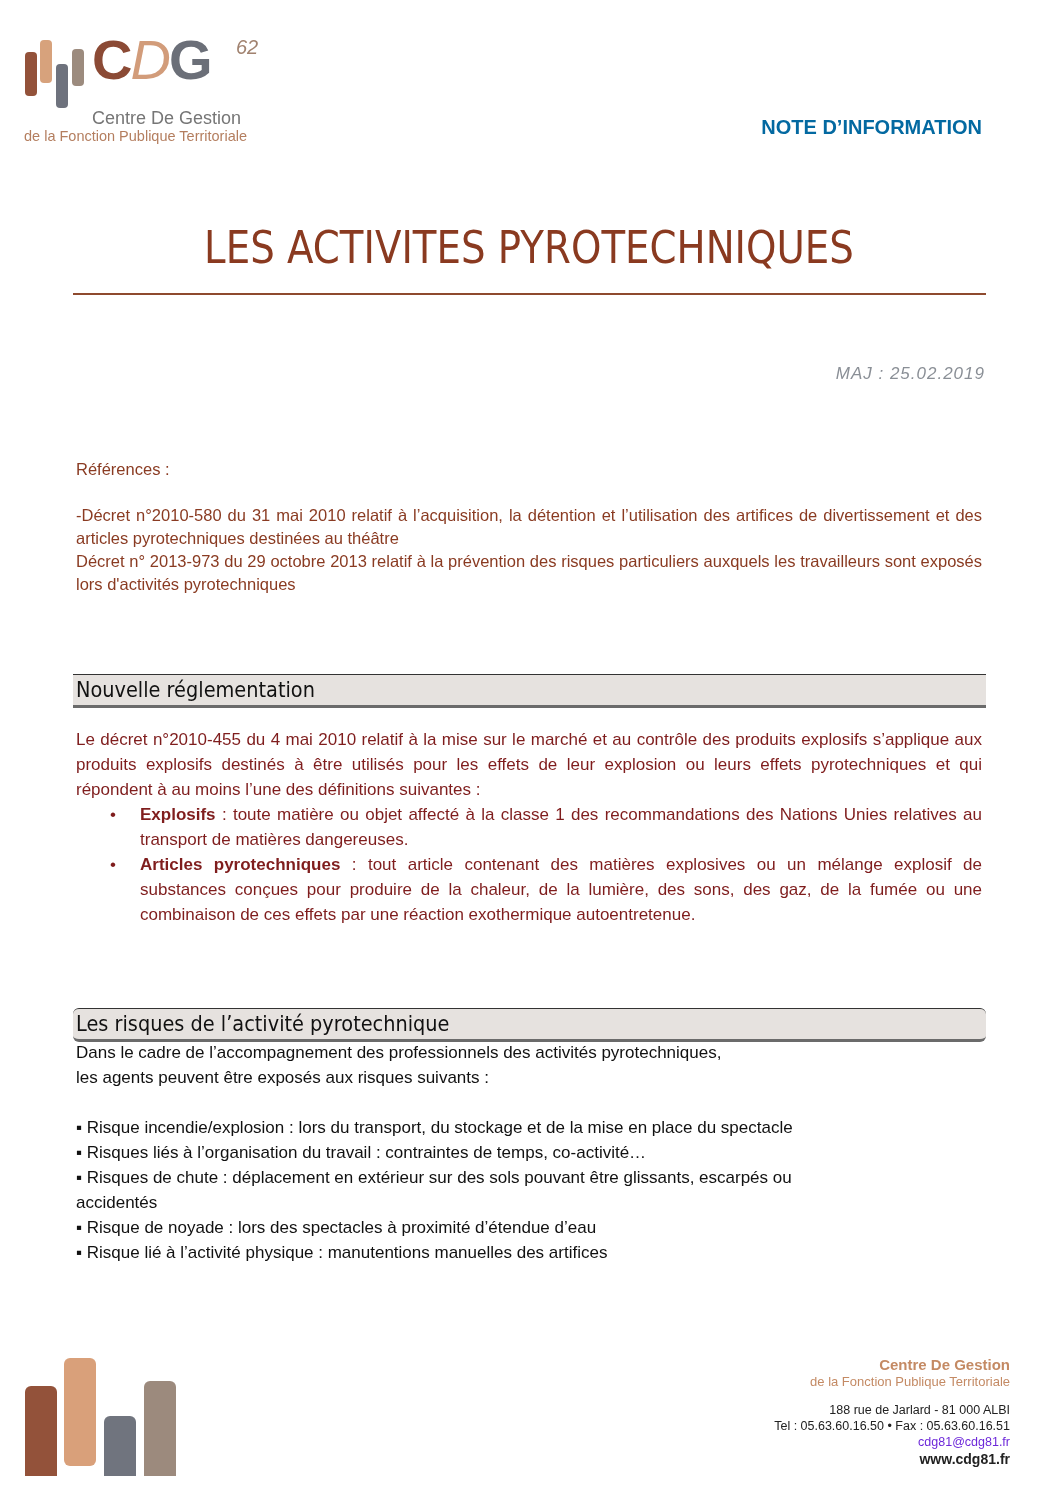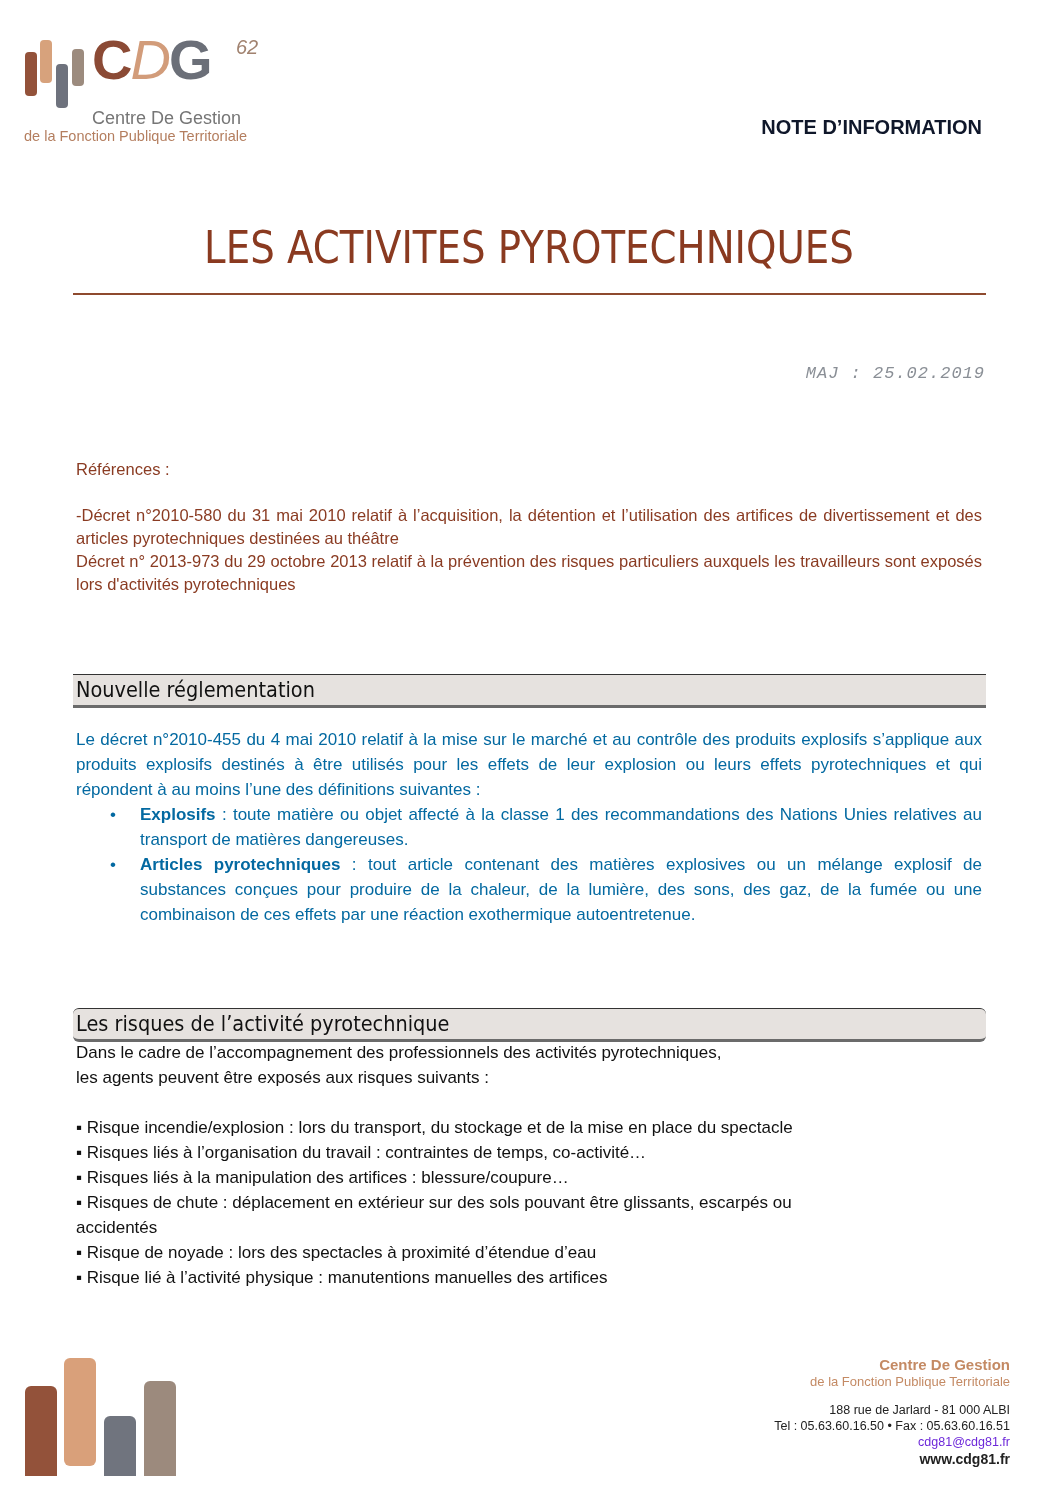--- a/index.html
+++ b/index.html
@@ -22,7 +22,7 @@
   .logo .t1 { position: absolute; left: 70px; top: 72px; font-size: 18px; color: #767676; }
   .logo .t2 { position: absolute; left: 2px; top: 92px; font-size: 14.5px; color: #b47e5f; white-space: nowrap; }
 
-  .note { position: absolute; right: 76px; top: 116px; font-size: 20px; font-weight: bold; color: #0f172a; }
+  .note { position: absolute; right: 76px; top: 116px; font-size: 20px; font-weight: bold; color: #0369a1; }
 
   .title {
     position: absolute; left: 0; width: 1058px; top: 226px; text-align: center;

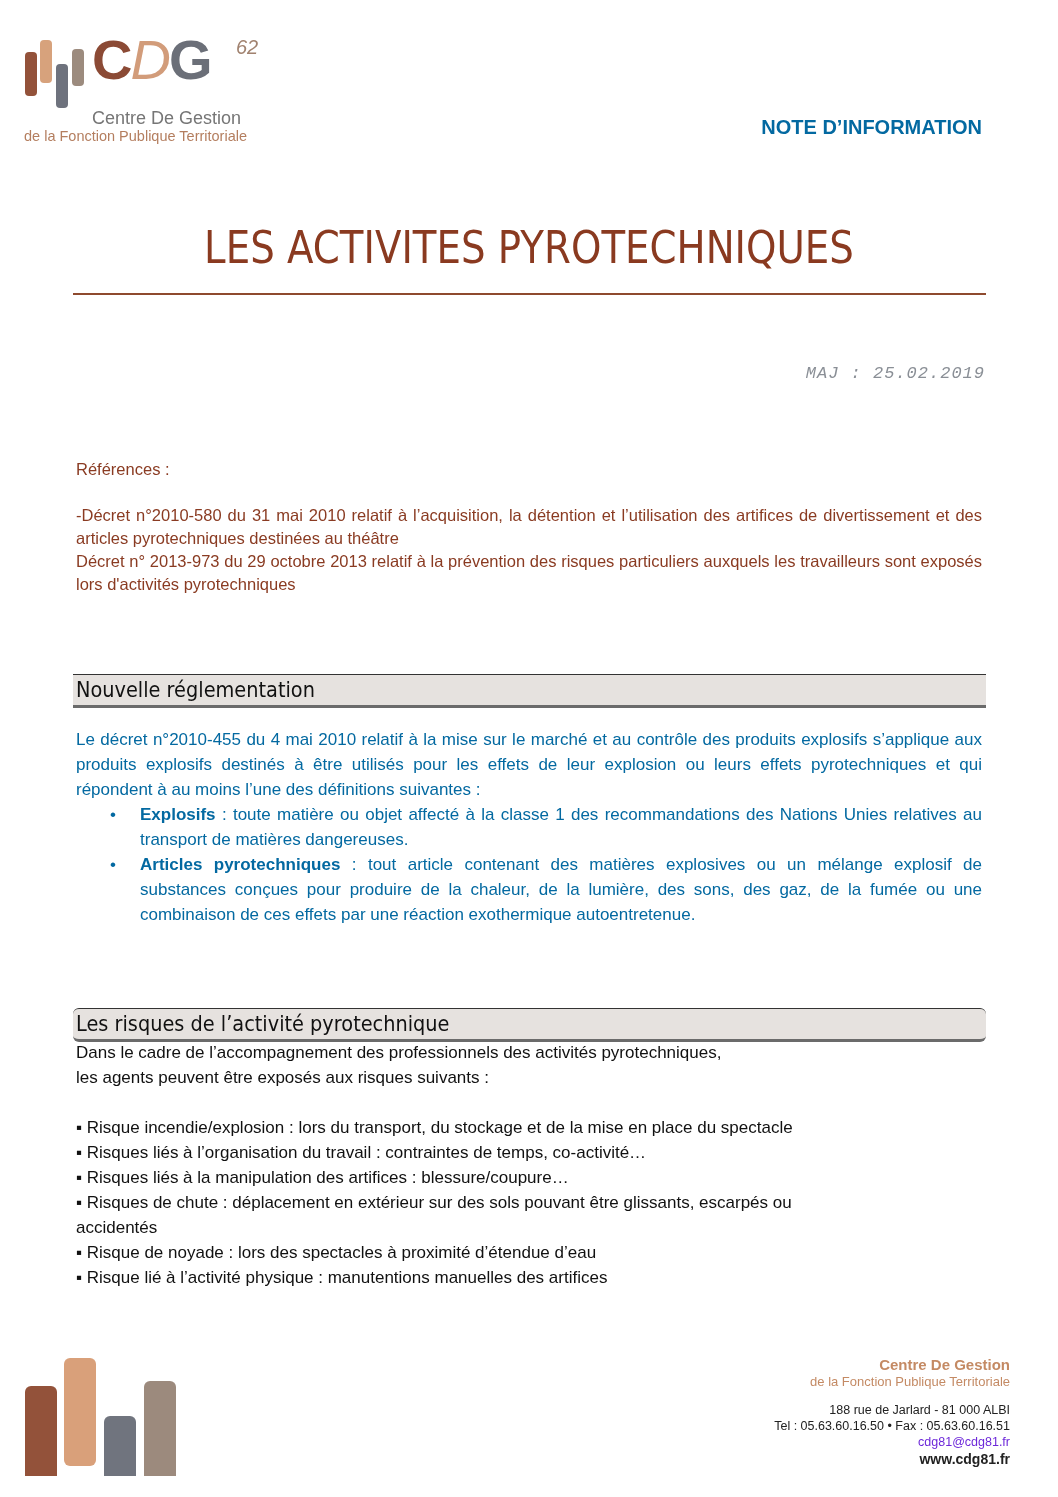--- a/index.html
+++ b/index.html
@@ -31,7 +31,7 @@
   }
   .title-rule { position: absolute; left: 73px; width: 913px; top: 293px; height: 2px; background: #8e4a2e; }
 
-  .maj { position: absolute; right: 73px; top: 364px; font-size: 17px; font-style: italic; color: #8a8f96; letter-spacing: 1px; font-family: Liberation Mono, monospace; }
+  .maj { position: absolute; right: 73px; top: 364px; font-size: 17px; font-style: italic; color: #8a8f96; letter-spacing: 1px; }
 
   .refs { position: absolute; left: 76px; width: 906px; top: 458px; color: #8a3b22; font-size: 16.5px; line-height: 23px; text-align: justify; }
   .refs p { margin: 0; }

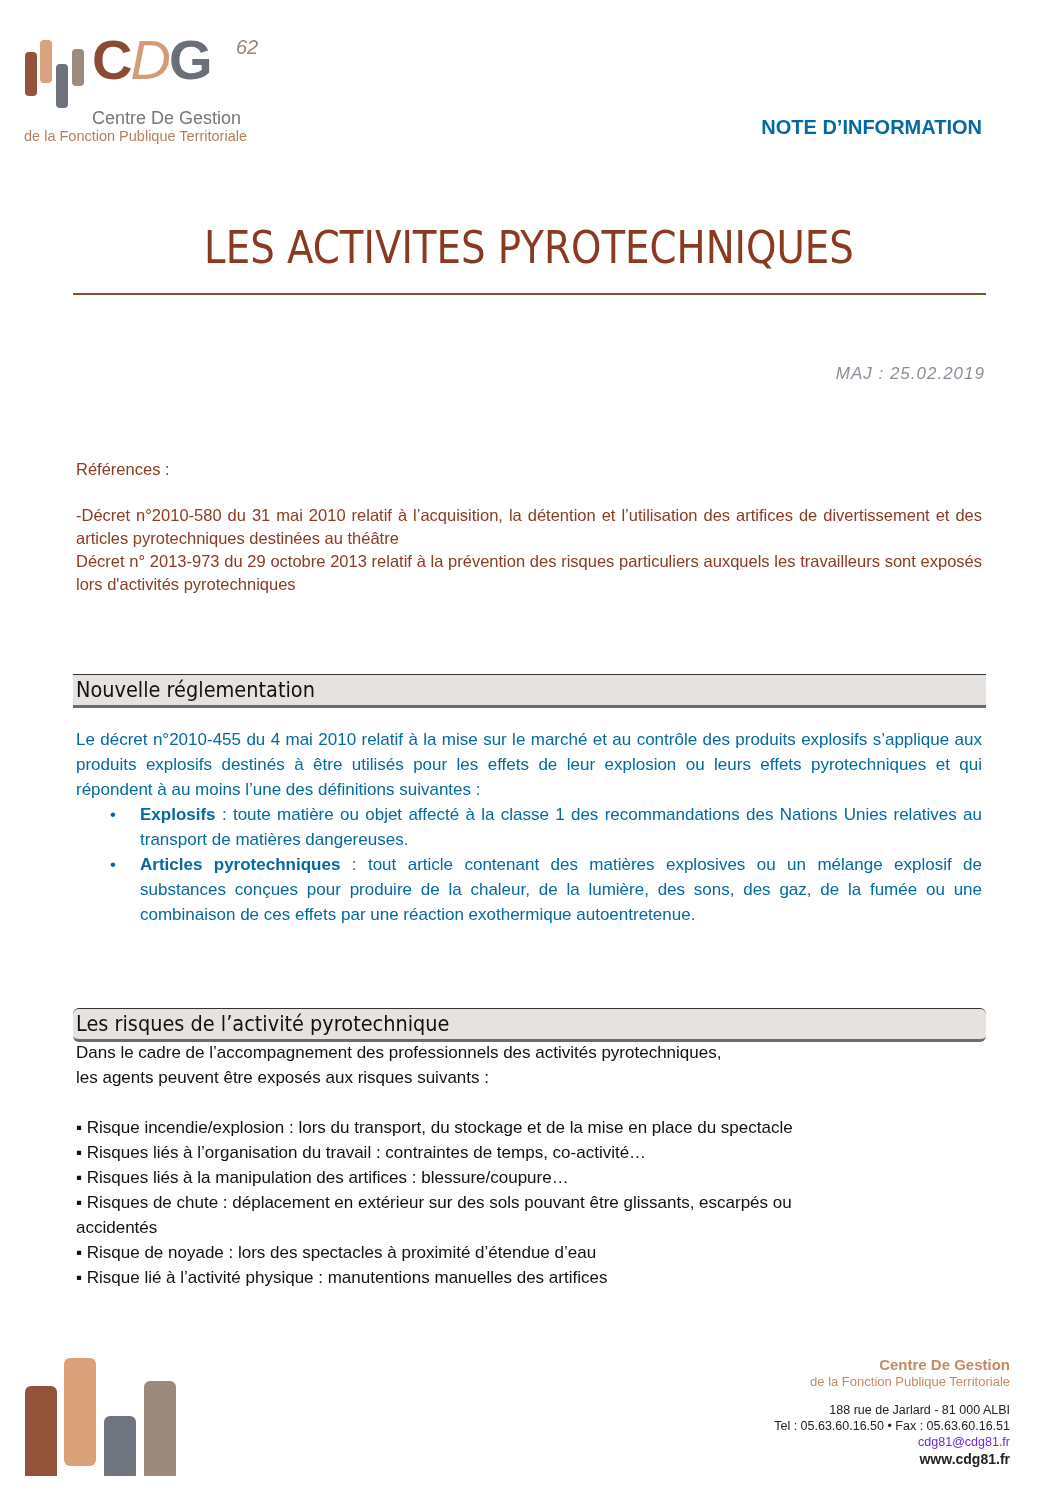--- a/index.html
+++ b/index.html
@@ -49,7 +49,7 @@
   .sh1 { top: 674px; }
   .sh2 { top: 1008px; border-radius: 6px; }
 
-  .body1 { position: absolute; left: 76px; width: 906px; top: 727px; font-size: 17px; line-height: 25px; text-align: justify; color: #0369a1; }
+  .body1 { position: absolute; left: 76px; width: 906px; top: 727px; font-size: 17px; line-height: 25px; text-align: justify; color: #7f1d1d; }
   .body1 p { margin: 0; }
   .body1 ul { margin: 0; padding-left: 64px; }
   .body1 li { list-style: none; position: relative; text-align: justify; }

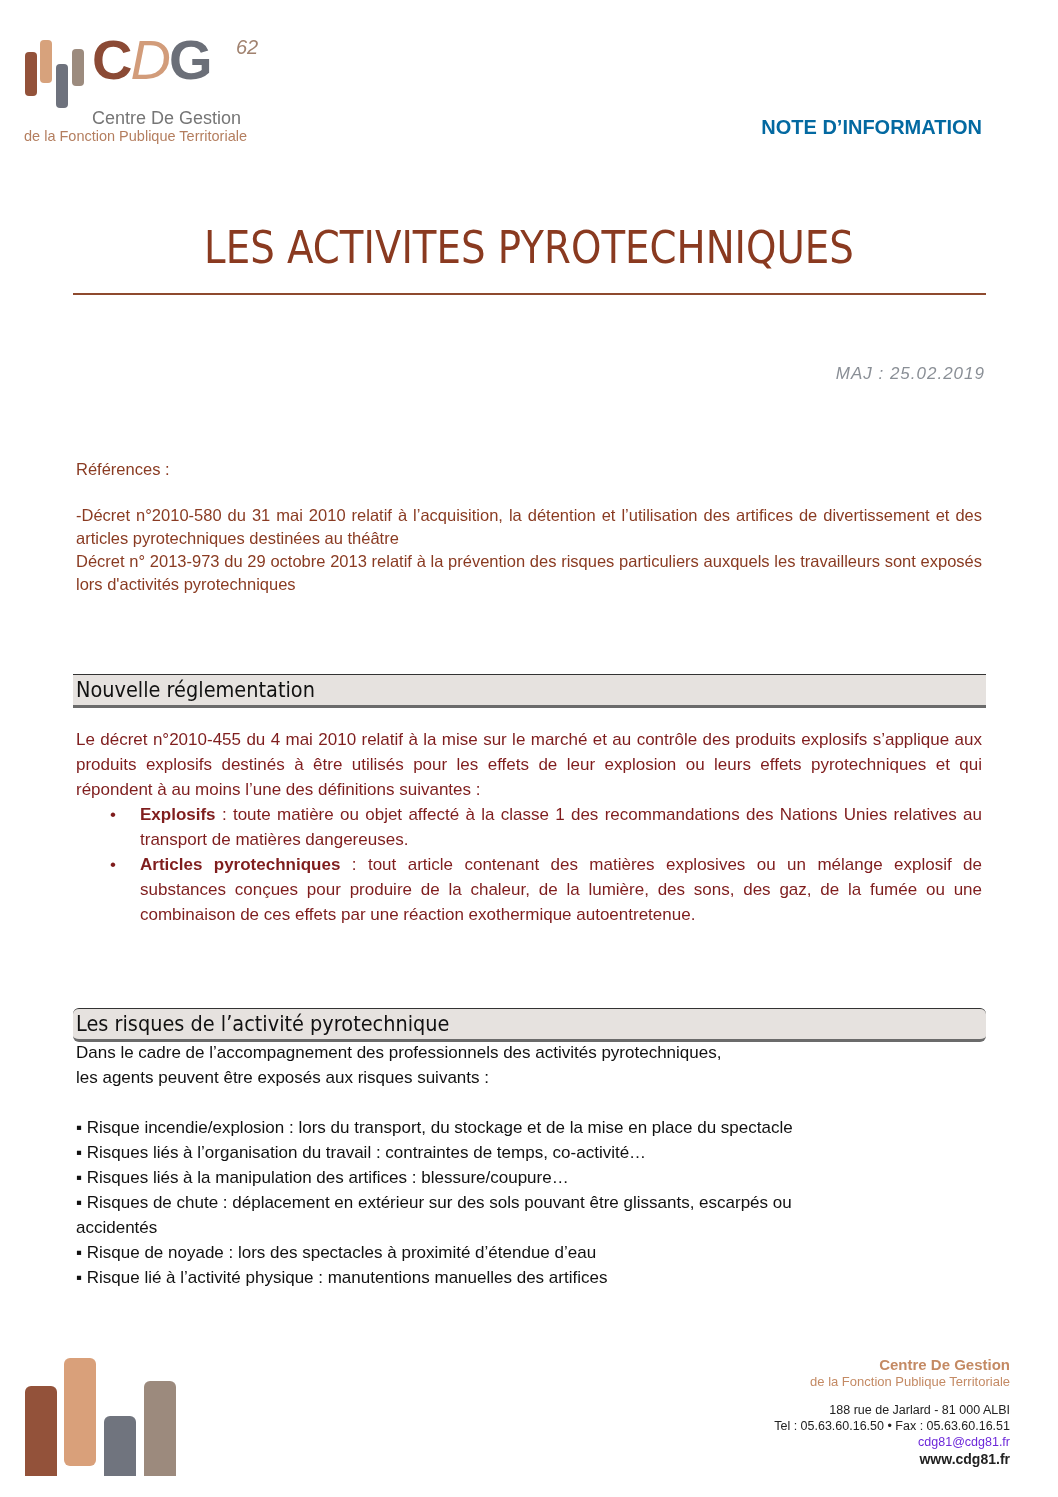--- a/index.html
+++ b/index.html
@@ -131,7 +131,6 @@
   <div class="gap"></div>
   <p class="risk">▪ Risque incendie/explosion : lors du transport, du stockage et de la mise en place du spectacle</p>
   <p class="risk">▪ Risques liés à l’organisation du travail : contraintes de temps, co-activité…</p>
-  <p class="risk">▪ Risques liés à la manipulation des artifices : blessure/coupure…</p>
   <p class="risk">▪ Risques de chute : déplacement en extérieur sur des sols pouvant être glissants, escarpés ou accidentés</p>
   <p class="risk">▪ Risque de noyade : lors des spectacles à proximité d’étendue d’eau</p>
   <p class="risk">▪ Risque lié à l’activité physique : manutentions manuelles des artifices</p>

